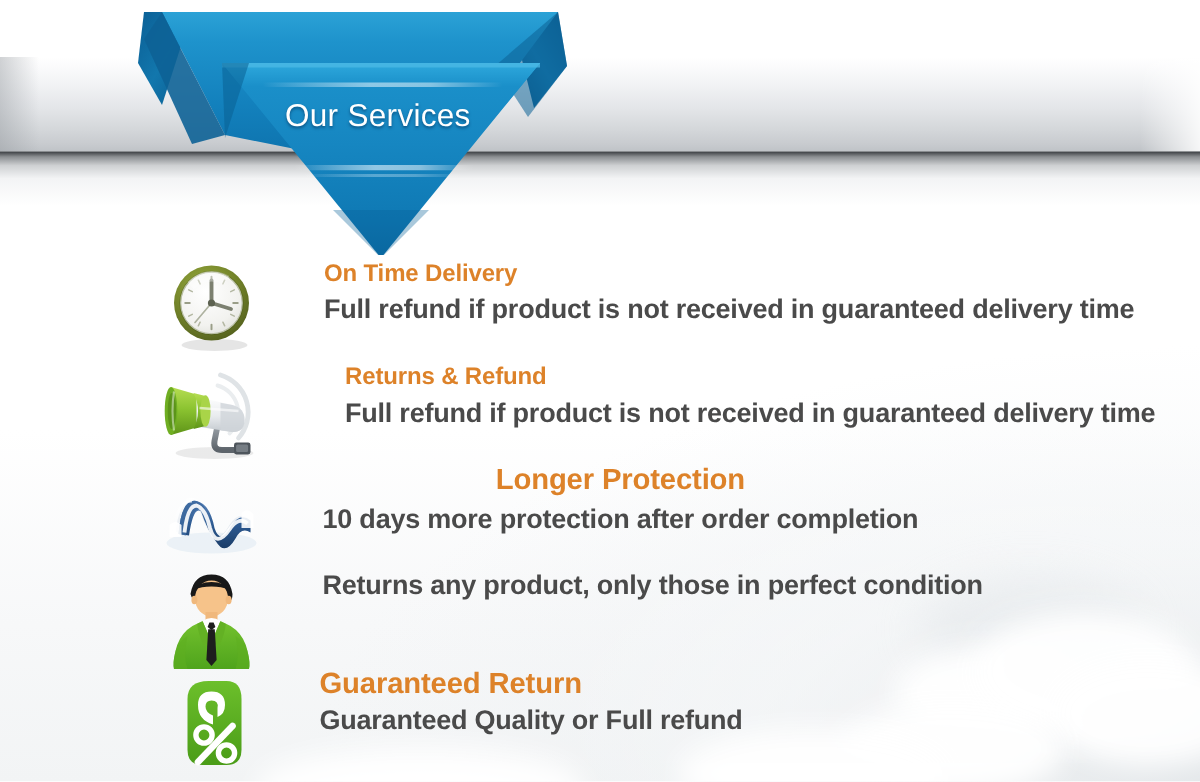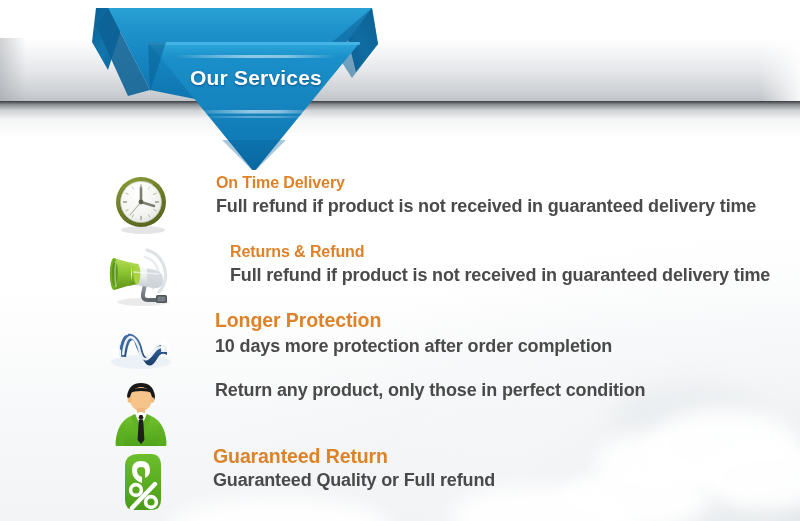--- a/index.html
+++ b/index.html
@@ -60,7 +60,7 @@
 
   #ribbon-title{
     position:absolute;left:190px;top:66px;width:180px;
-    font-size:21px;font-weight:bold;color:#ffffff;
+    font-size:21px;font-weight:normal;color:#ffffff;
     letter-spacing:.2px;
     text-shadow:0 1px 2px rgba(0,40,80,.55);
     white-space:nowrap;

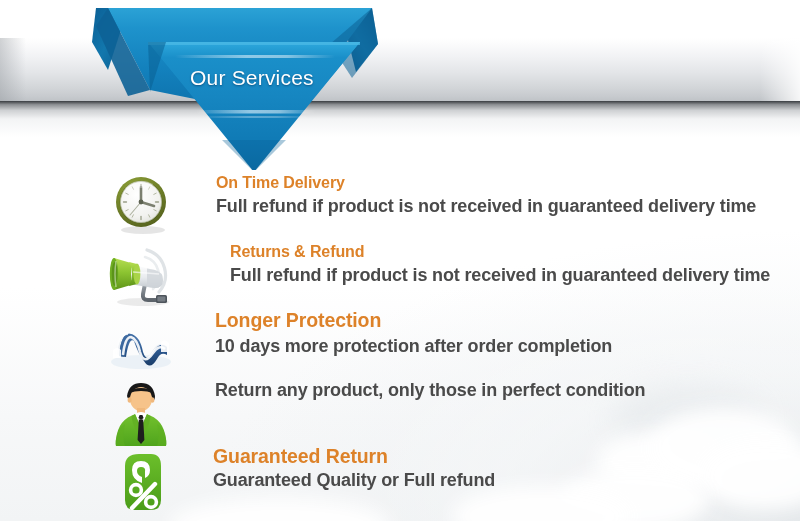--- a/index.html
+++ b/index.html
@@ -85,7 +85,7 @@
   }
   .srow.r1 .stext{left:216px;top:4px;}
   .srow.r2 .stext{left:214px;top:3px;margin-left:16px;}
-  .srow.r3 .stext{left:215px;top:0px;}
+  .srow.r3 .stext{left:215px;top:0px;text-align:center;}
   .srow.r4 .stext{left:215px;top:-2px;}
   .srow.r5 .stext{left:213px;top:-4px;}
   .srow.r3 .stitle,.srow.r4 .stitle,.srow.r5 .stitle{font-size:19.5px;}

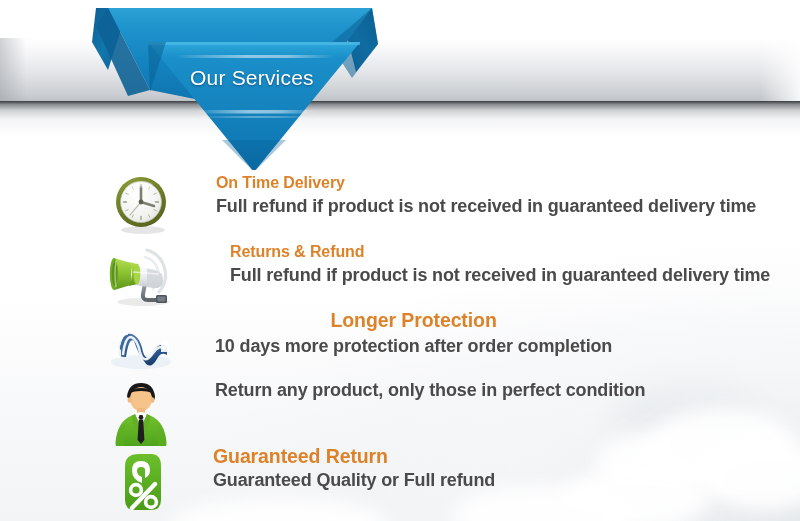--- a/index.html
+++ b/index.html
@@ -346,7 +346,7 @@
         </svg>
       </div>
       <div class="stext">
-        <div class="sdesc">Return any  product, only those in perfect condition</div>
+        <div class="sdesc">Returns any  product, only those in perfect condition</div>
       </div>
     </div>
 

